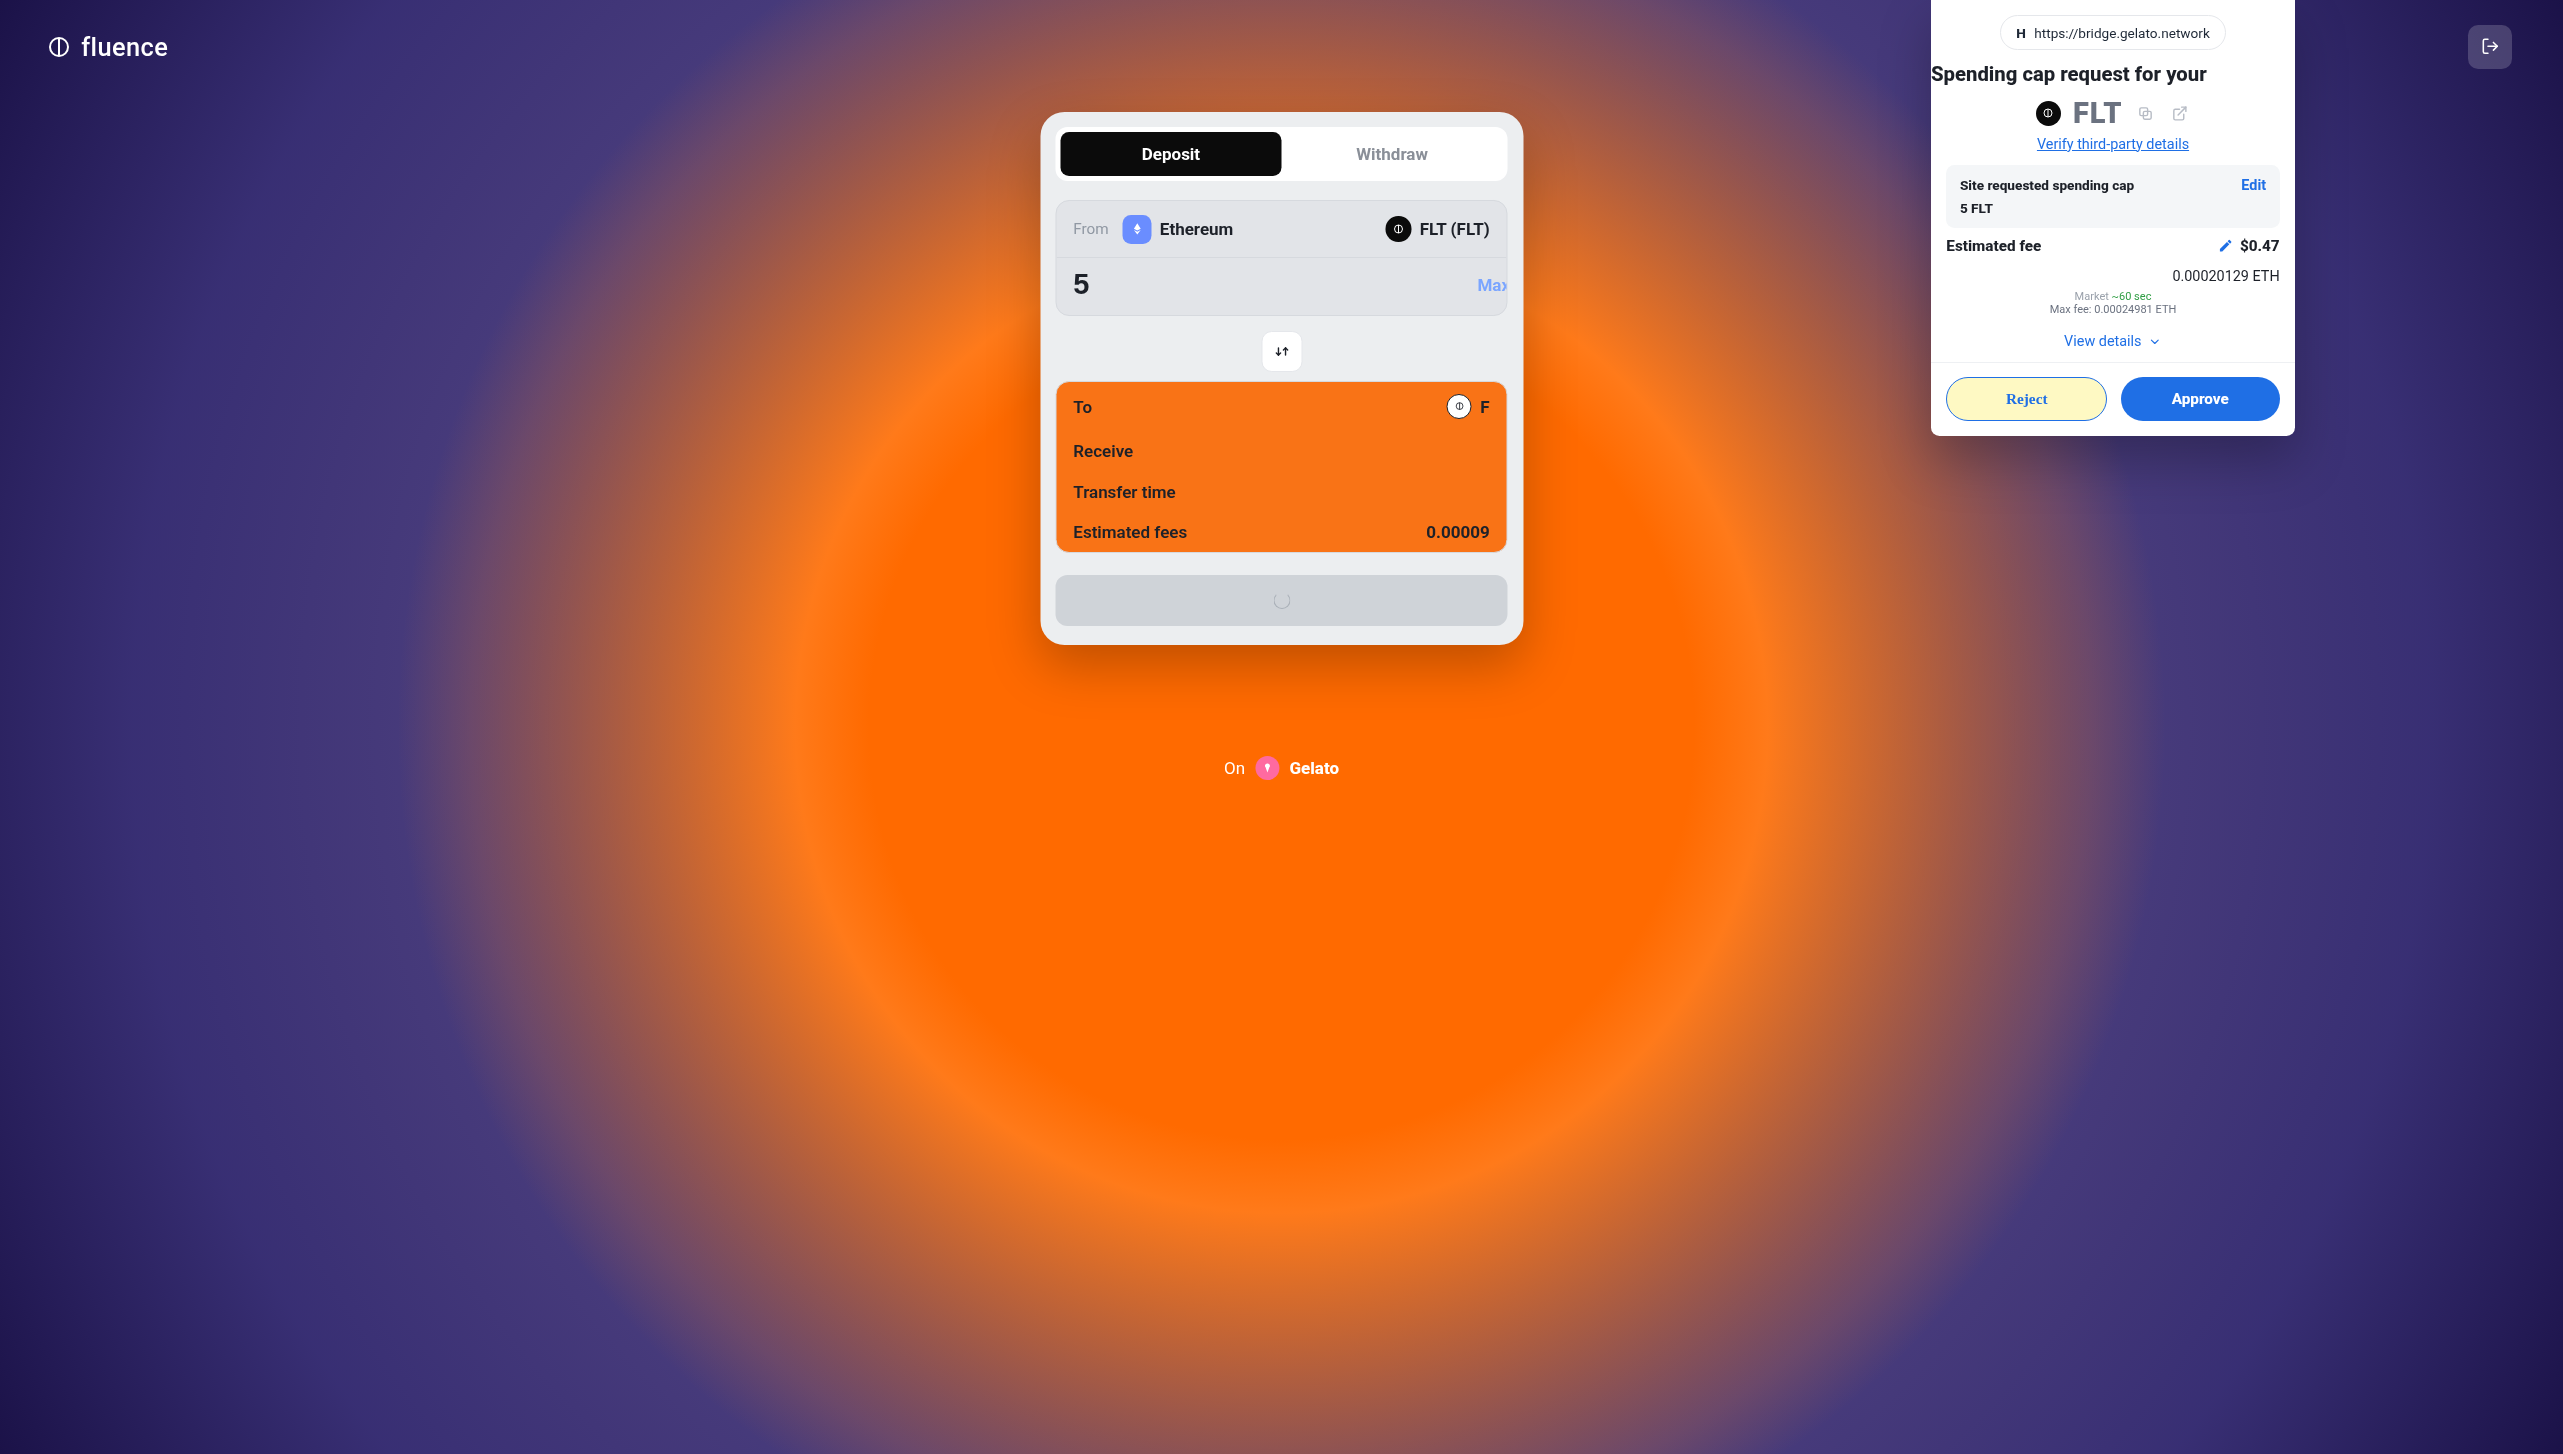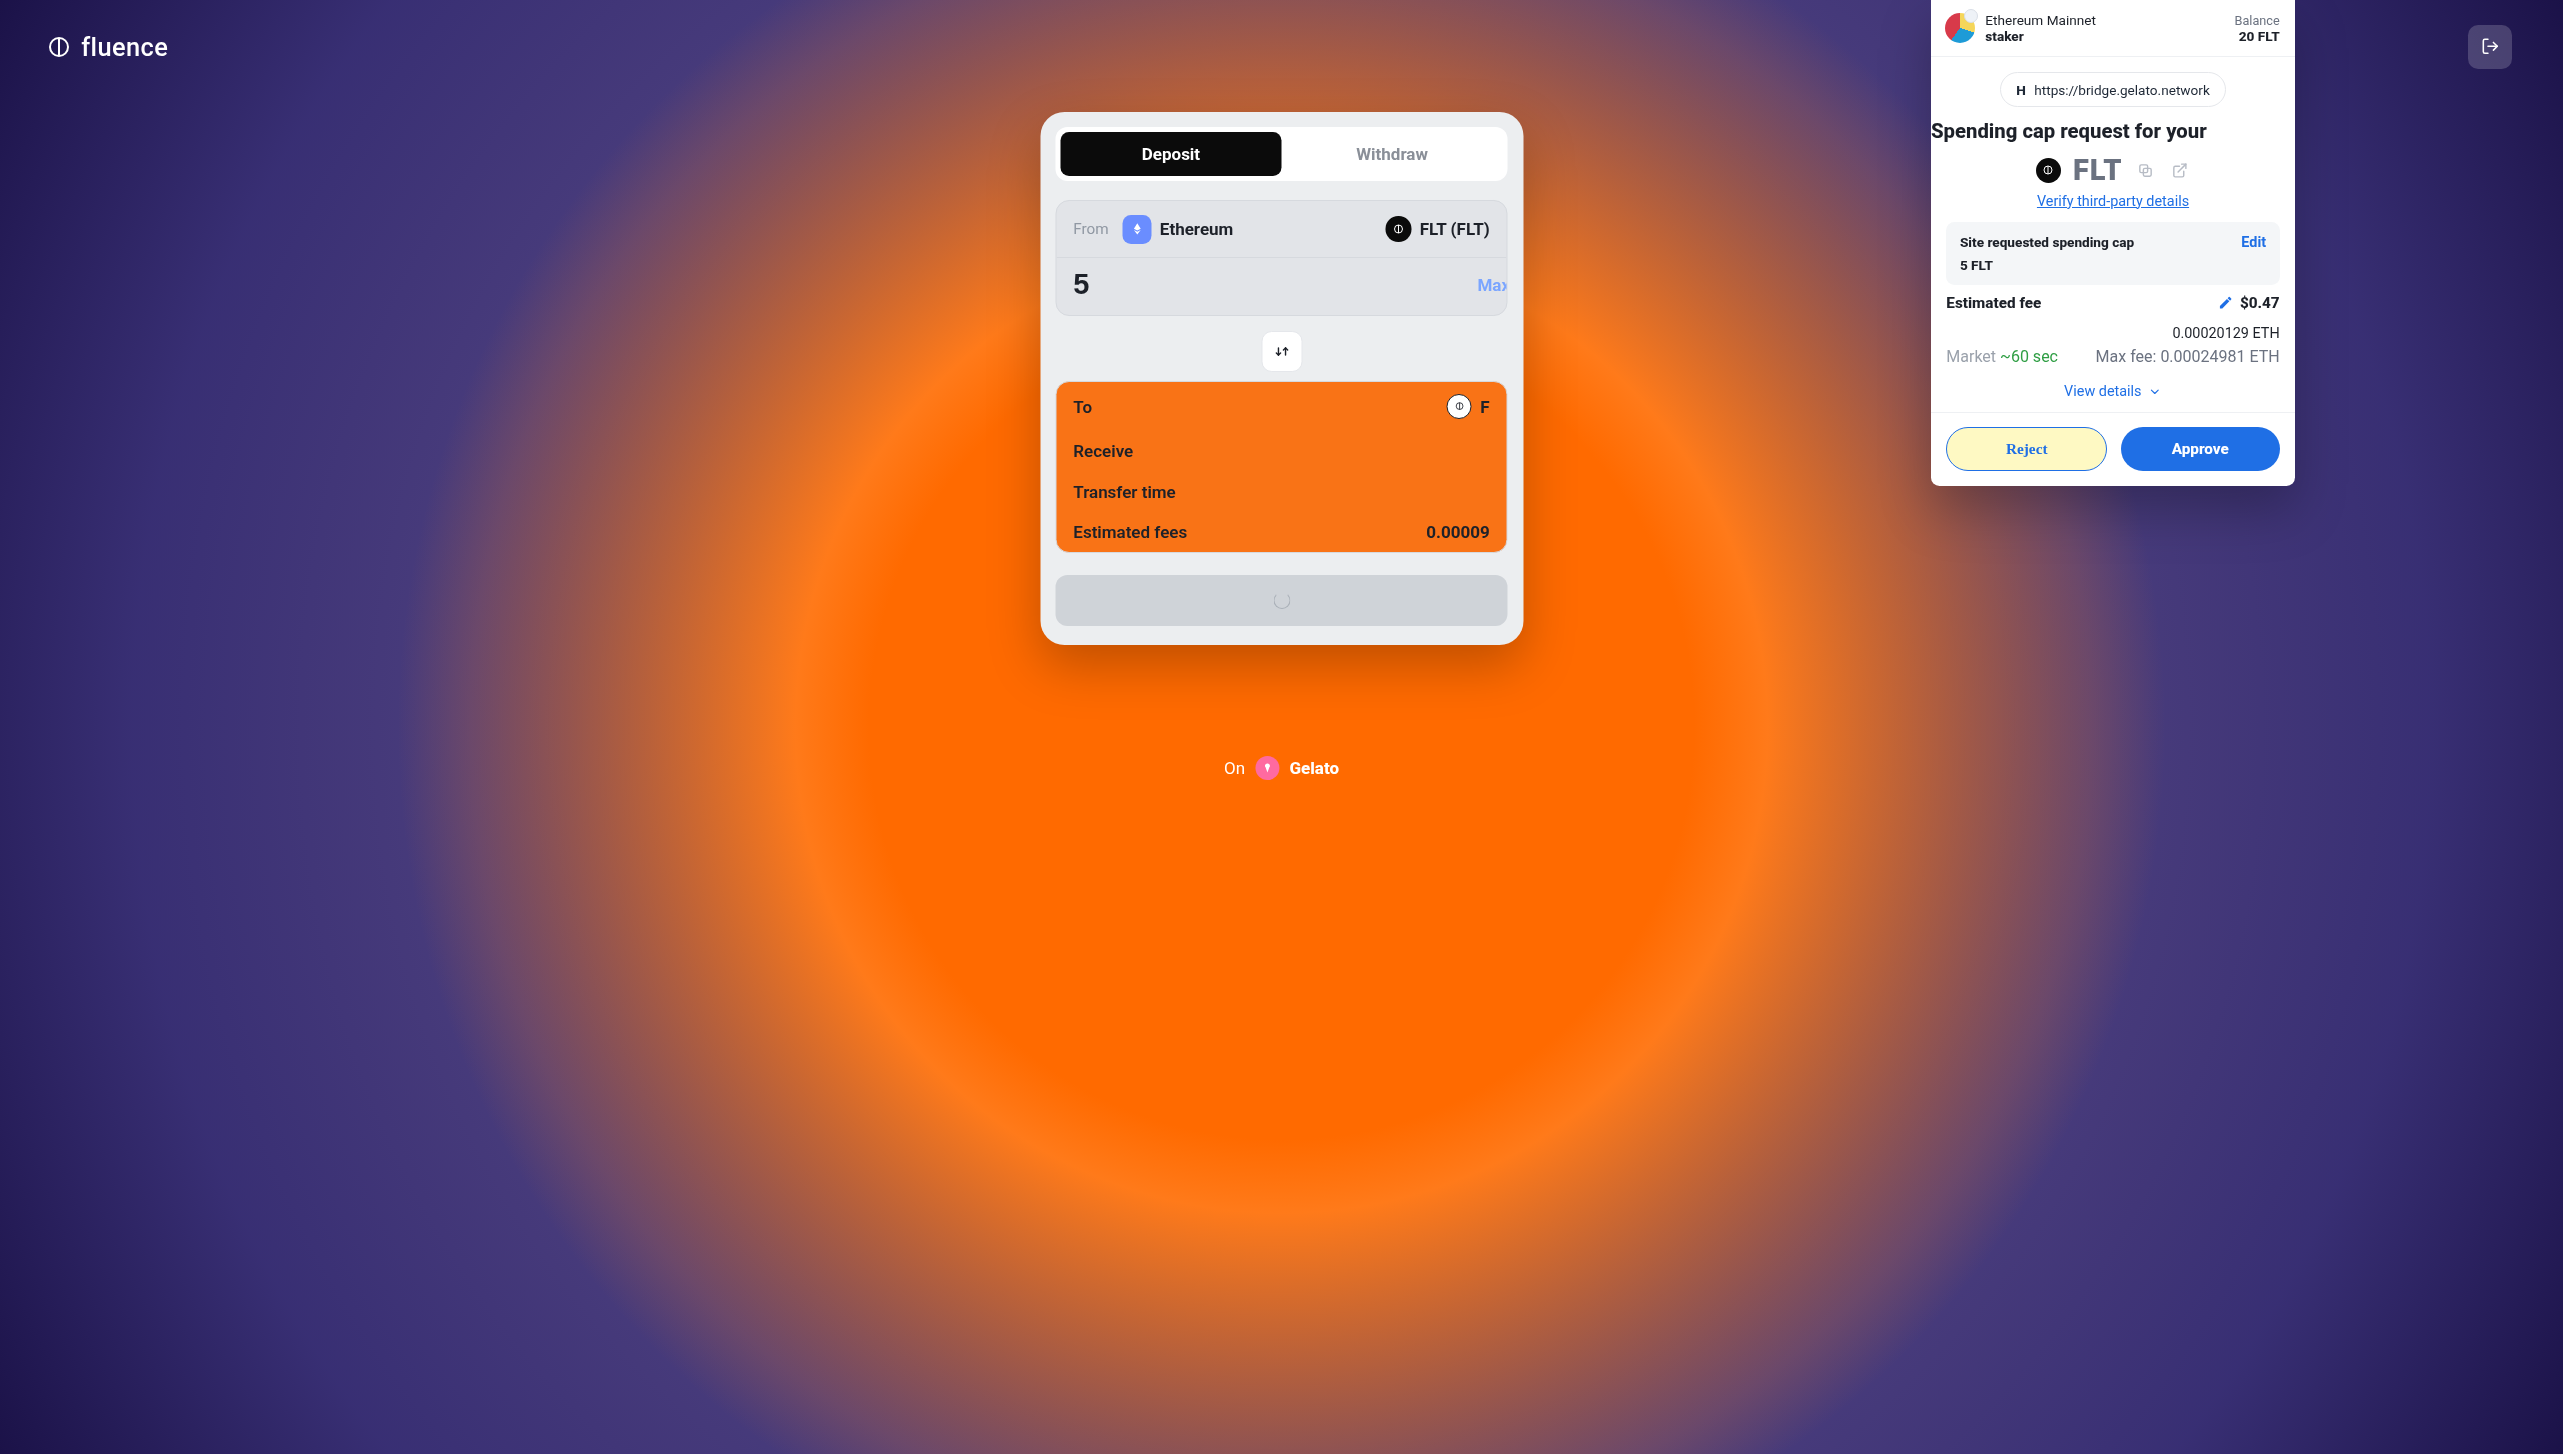--- a/index.html
+++ b/index.html
@@ -258,19 +258,6 @@
 </div>
 
 <div class="wallet">
-  <div class="wallet-header">
-    <div class="acct">
-      <div class="acct-avatar"></div>
-      <div class="acct-meta">
-        <div class="net">Ethereum Mainnet</div>
-        <div class="name">staker</div>
-      </div>
-    </div>
-    <div class="bal">
-      <div class="lbl">Balance</div>
-      <div class="val">20 FLT</div>
-    </div>
-  </div>
 
   <div class="site-chip">
     <span class="h">H</span>

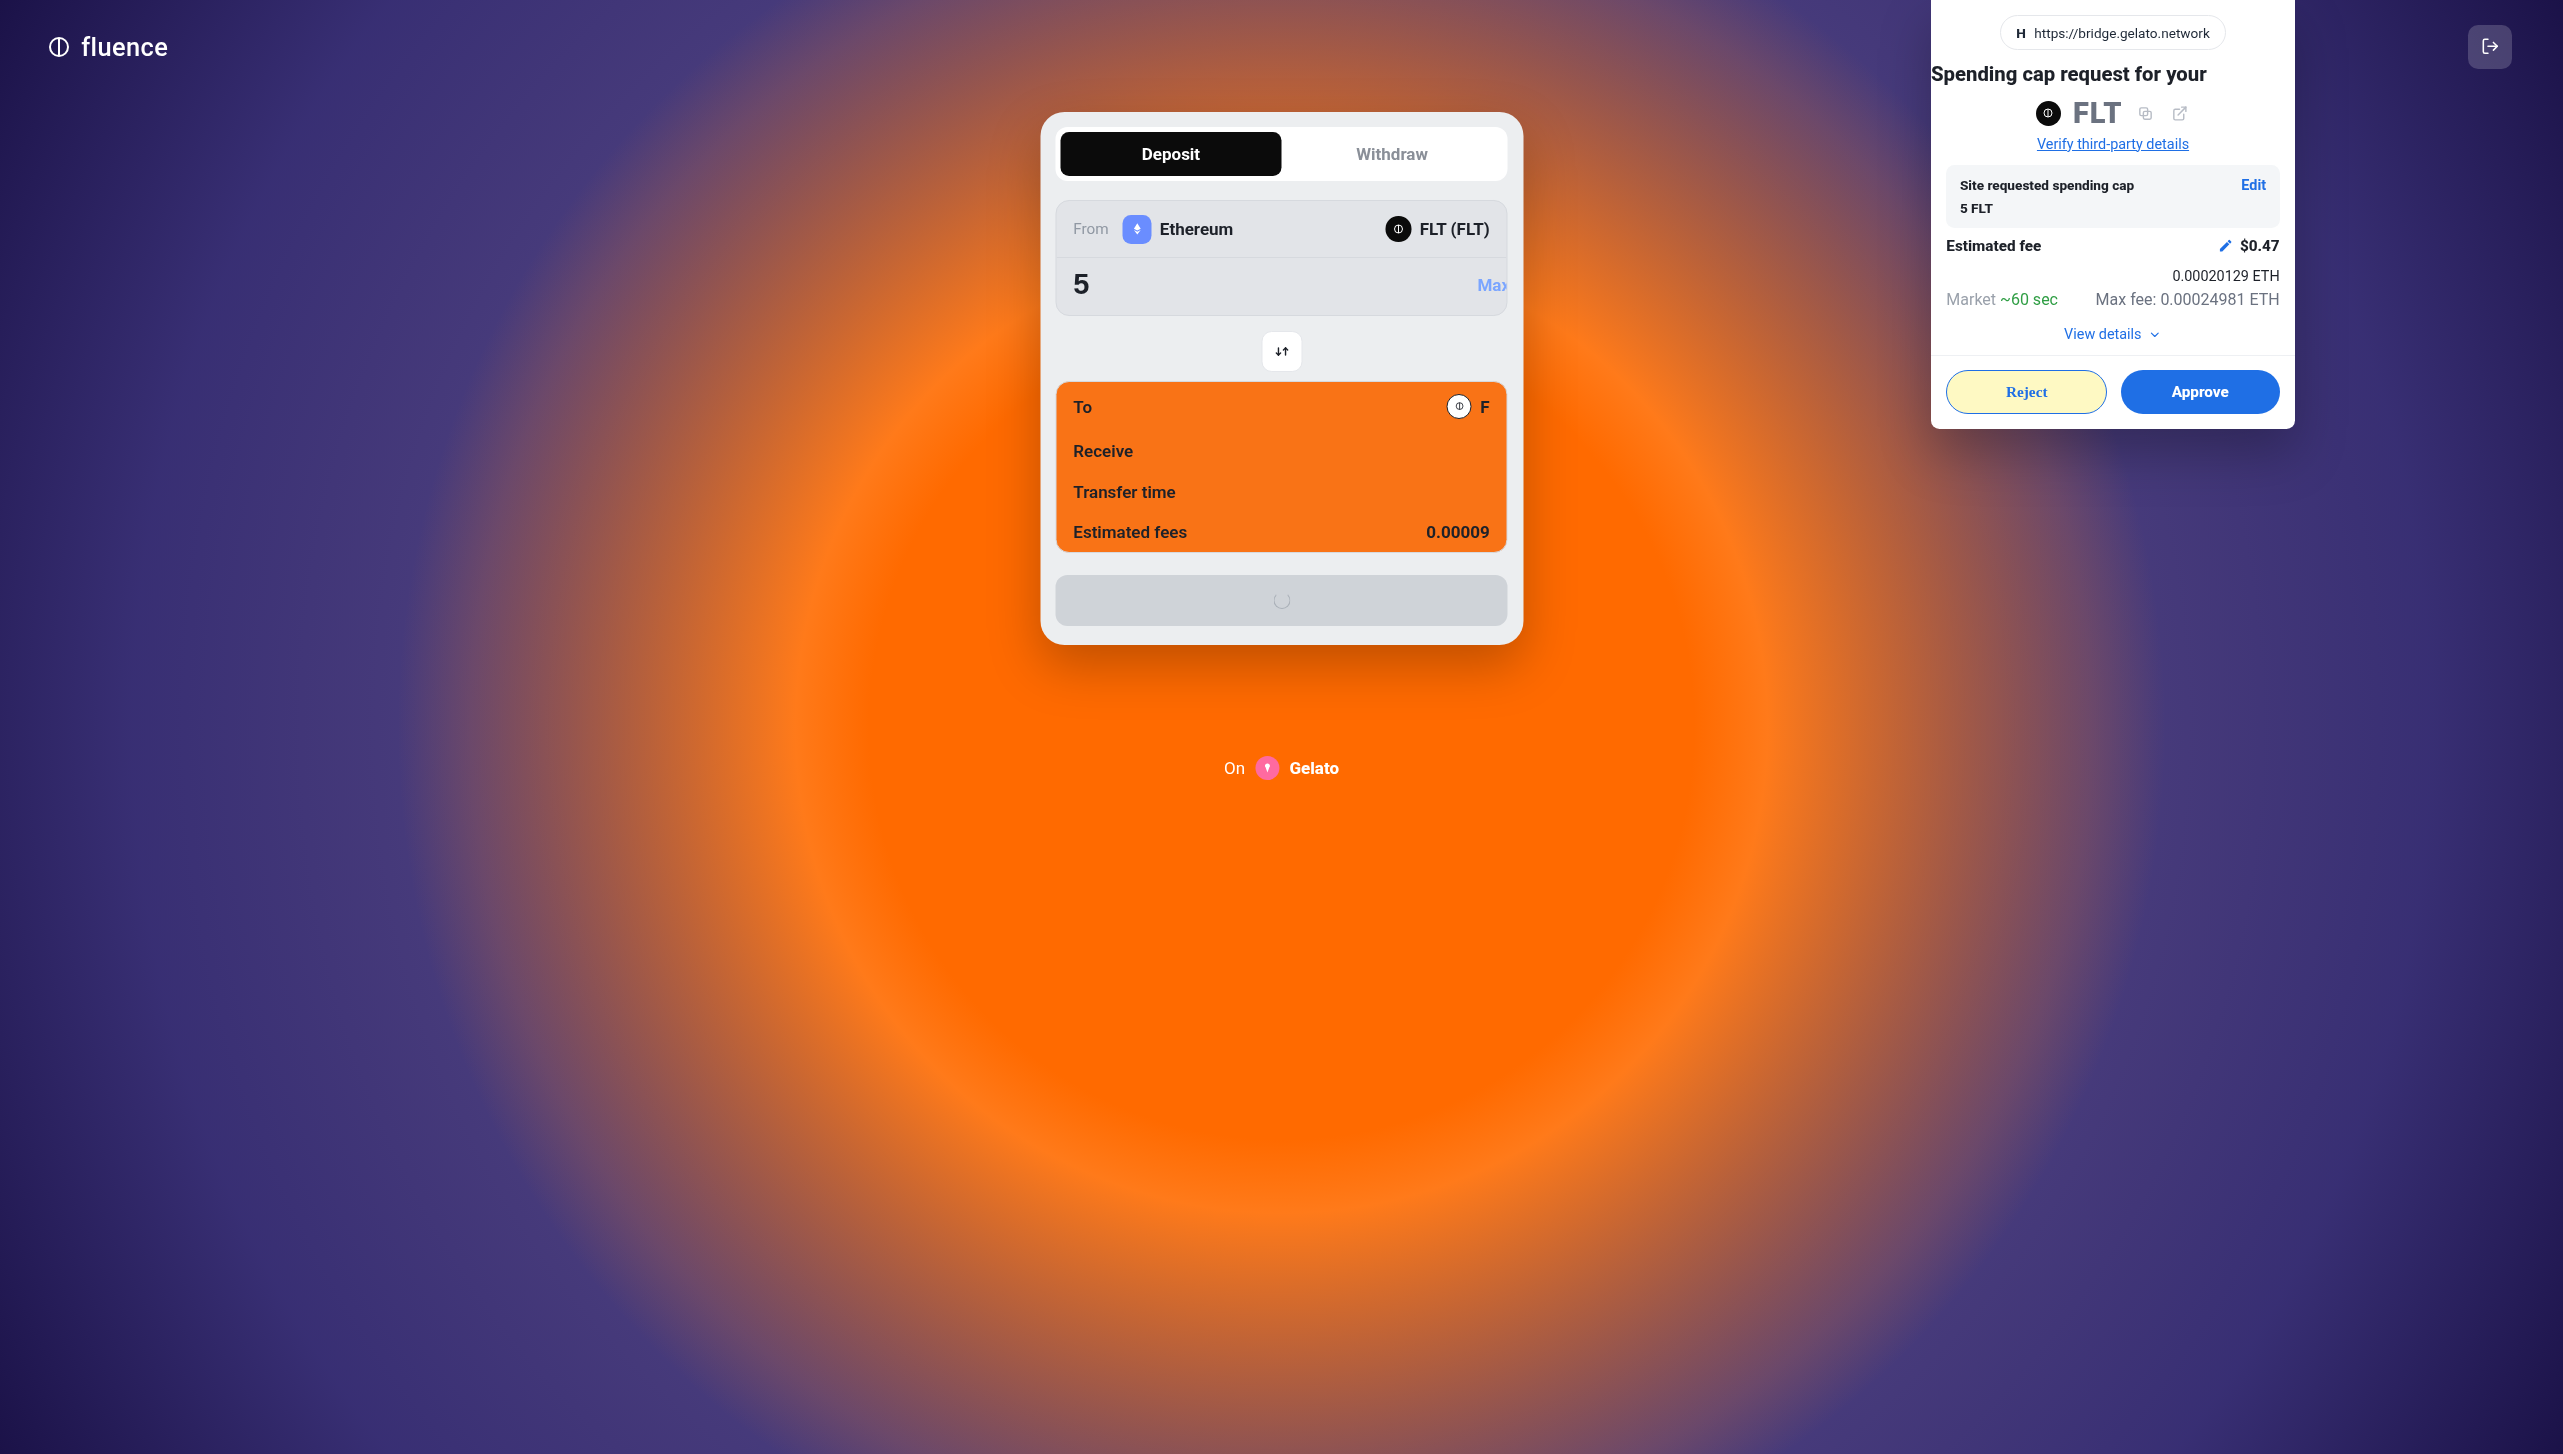--- a/index.html
+++ b/index.html
@@ -125,7 +125,7 @@
   .fee .r1 { display:flex; align-items:center; justify-content:space-between; font-size: 15.3px; font-weight:800; color:#1d2129; }
   .fee .r1 .right { display:flex; align-items:center; gap:6.8px; }
   .fee .r2 { text-align:right; color:#1d2129; font-size: 14.4px; margin-top: 13px; }
-  .fee .r3 { display:flex; align-items:center; justify-content:space-between; color:#9aa1ab; font-size: 16px; margin-top: 5.1px; }
+  .fee .r3 { display:flex; align-items:center; justify-content:space-between; color:#9aa1ab; font-size: 11px; margin-top: 5.1px; flex-direction: column; }
   .fee .mkt { color:#9aa1ab; }
   .fee .eta { color:#2f9e44; }
   .fee .max { color:#6b7280; }

